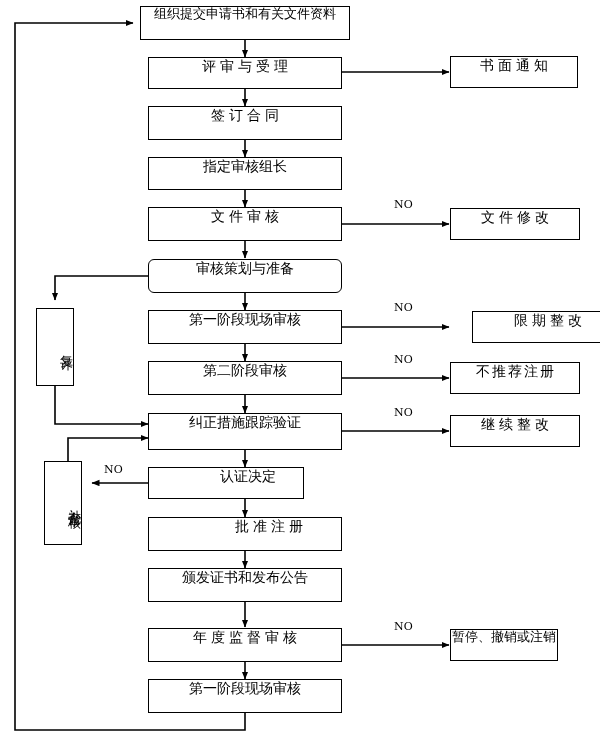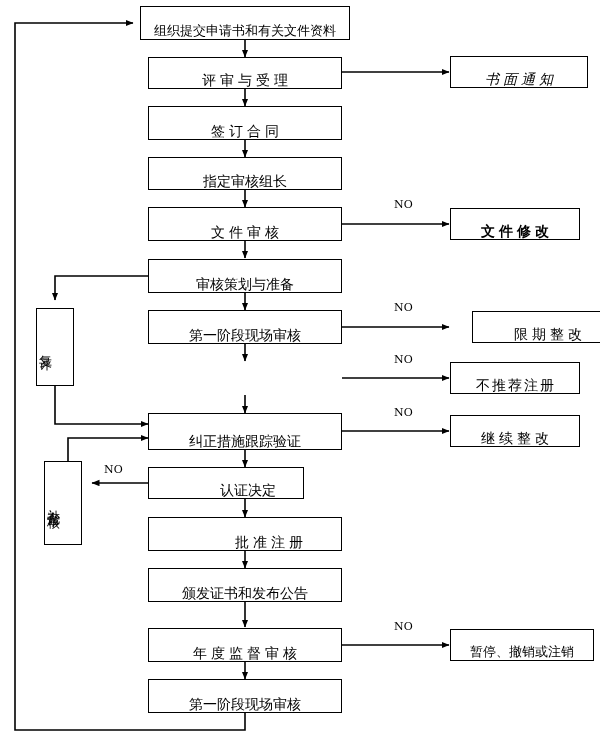--- a/index.html
+++ b/index.html
@@ -28,7 +28,7 @@
     background: #ffffff;
     box-sizing: border-box;
     display: flex;
-    align-items: flex-end;
+    align-items: flex-start;
     justify-content: center;
     text-align: center;
     color: #000000;

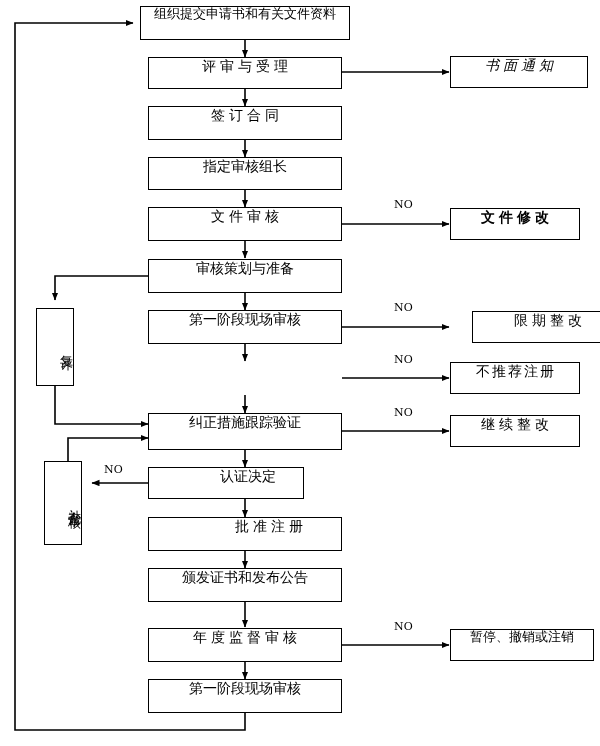--- a/index.html
+++ b/index.html
@@ -157,7 +157,7 @@
     <span>第一阶段现场审核</span>
   </div>
 
-  <div class="node spaced" style="left:450px; top:56px; width:138px; height:32px;font-style:italic;">
+  <div class="node spaced" style="left:450px; top:56px; width:128px; height:32px;">
     <span>书面通知</span>
   </div>
 

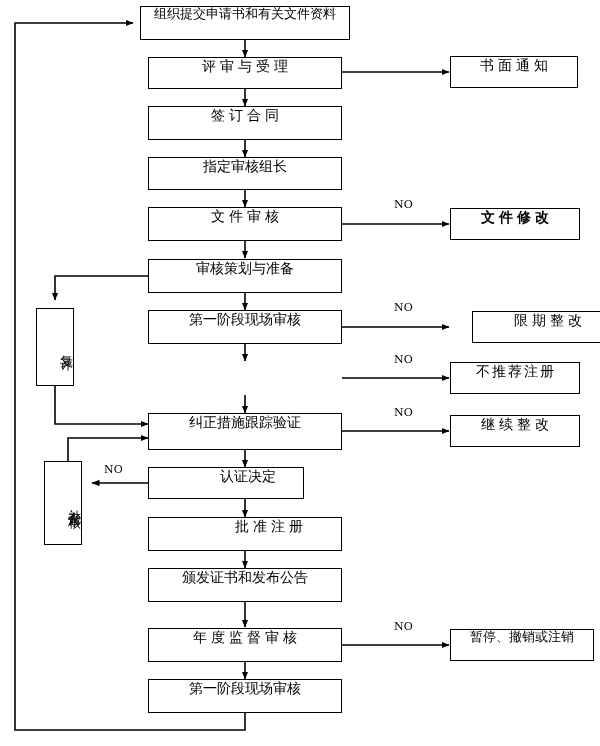--- a/index.html
+++ b/index.html
@@ -161,7 +161,7 @@
     <span>书面通知</span>
   </div>
 
-  <div class="node spaced" style="left:450px; top:208px; width:130px; height:32px;font-weight:bold;">
+  <div class="node spaced" style="left:450px; top:208px; width:130px; height:32px;">
     <span>文件修改</span>
   </div>
 

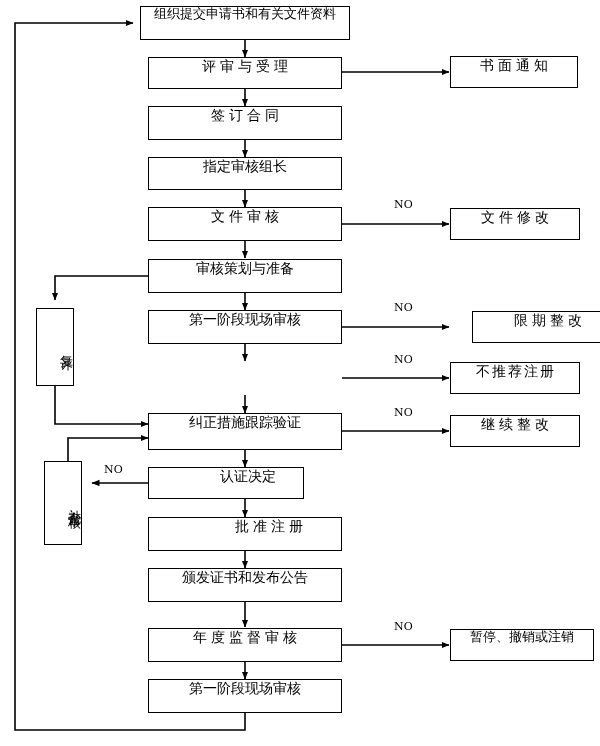--- a/index.html
+++ b/index.html
@@ -124,7 +124,7 @@
     <span>文件审核</span>
   </div>
 
-  <div class="node" style="left:148px; top:259px; width:194px; height:34px;">
+  <div class="node" style="left:148px; top:259px; width:194px; height:34px;border-radius:6px;">
     <span>审核策划与准备</span>
   </div>
 

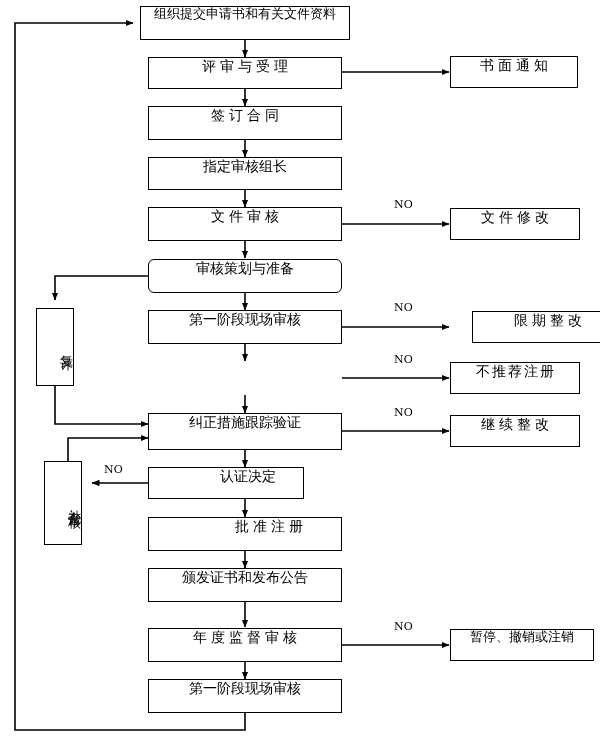--- a/index.html
+++ b/index.html
@@ -132,6 +132,9 @@
     <span>第一阶段现场审核</span>
   </div>
 
+  <div class="node" style="left:148px; top:361px; width:194px; height:34px;">
+    <span>第二阶段审核</span>
+  </div>
 
   <div class="node" style="left:148px; top:413px; width:194px; height:37px;">
     <span>纠正措施跟踪验证</span>

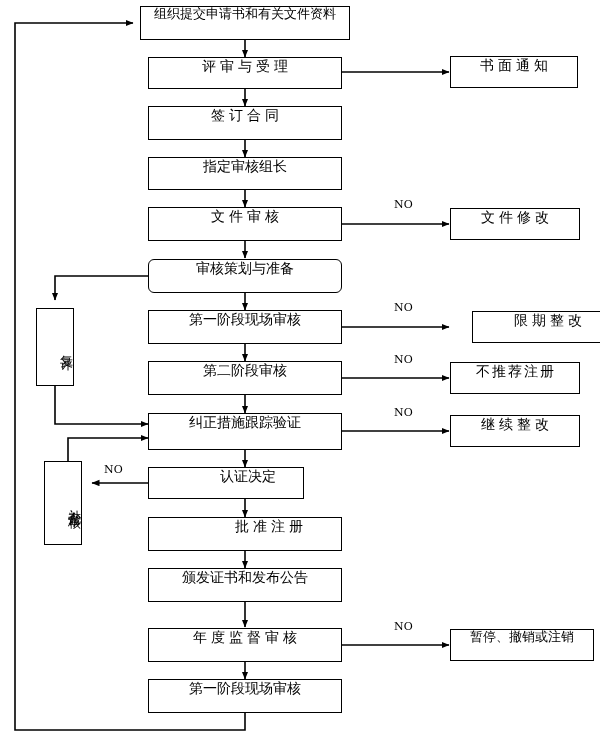--- a/index.html
+++ b/index.html
@@ -180,7 +180,7 @@
     <span>继续整改</span>
   </div>
 
-  <div class="node" style="left:450px; top:629px; width:144px; height:32px; font-size:13px;">
+  <div class="node" style="left:450px; top:629px; width:108px; height:32px; font-size:13px;">
     <span>暂停、撤销或注销</span>
   </div>
 

